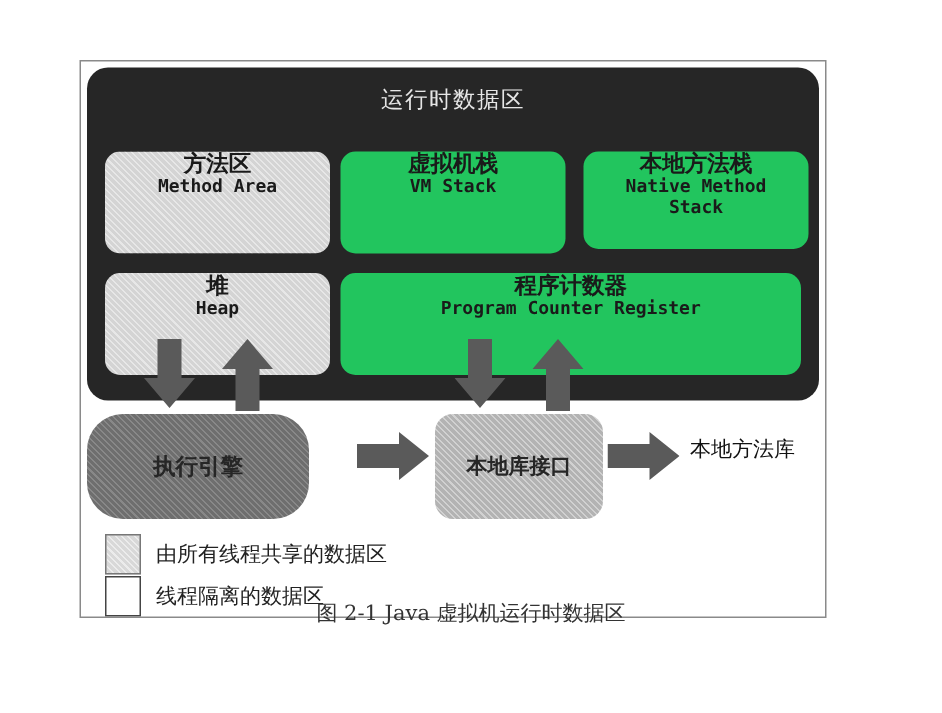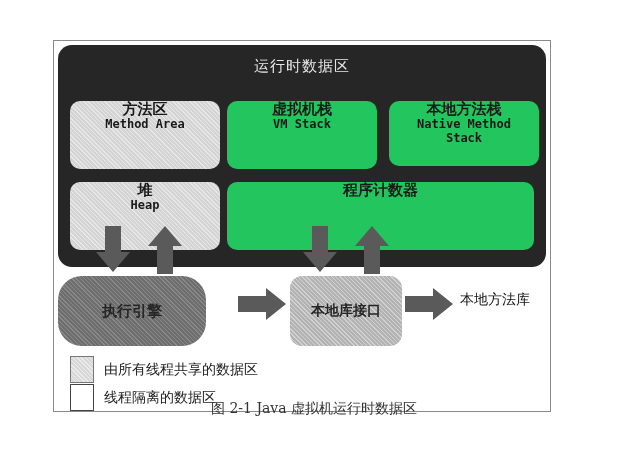--- a/index.html
+++ b/index.html
@@ -80,6 +80,7 @@
 
 <div class="box isolated pc">
   <div class="zh">程序计数器</div>
+  <div class="en">Program Counter Register</div>
 </div>
 
 <svg class="arrow" style="left:96px;top:226px" width="34" height="46">

